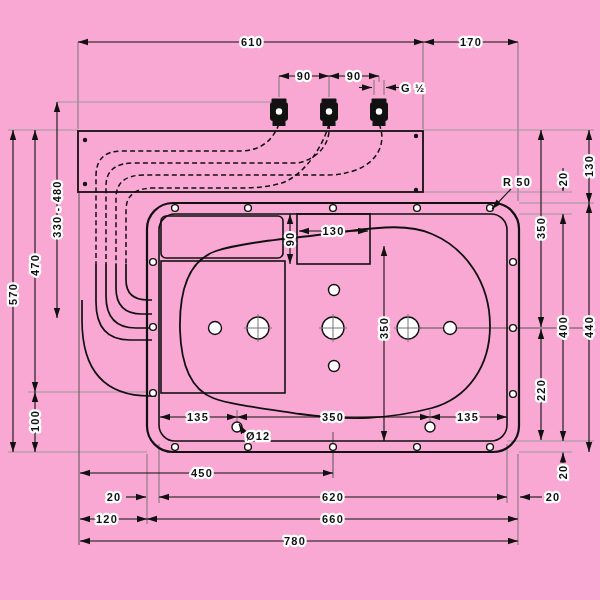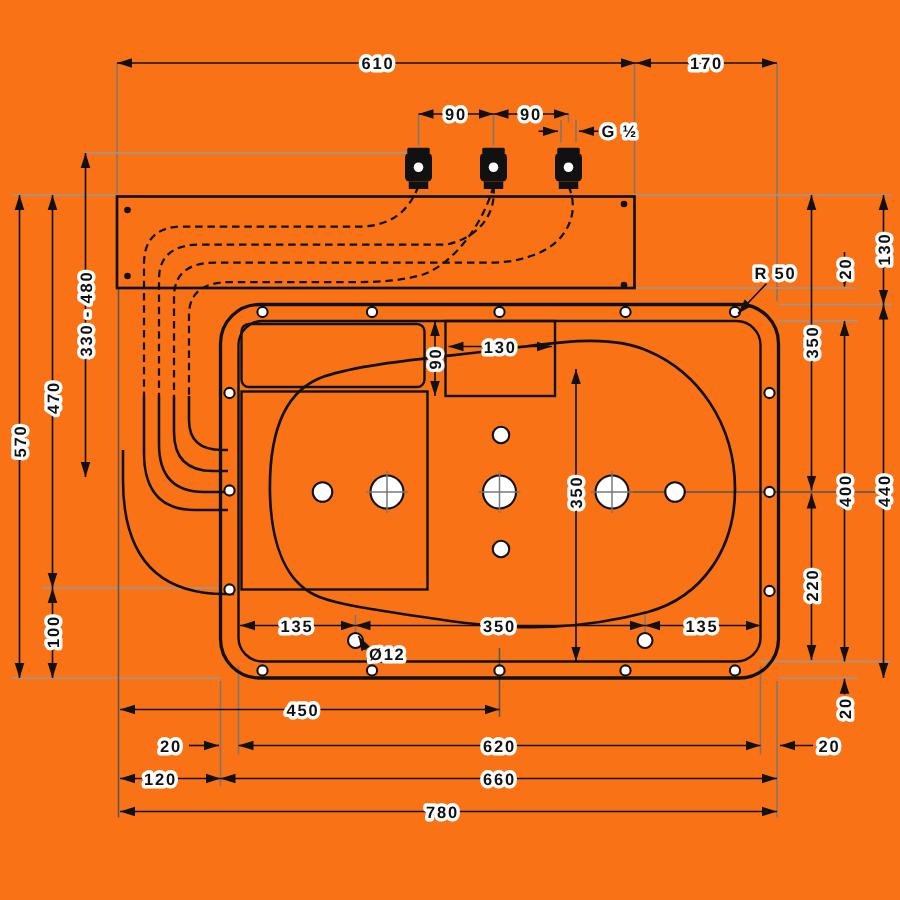--- a/index.html
+++ b/index.html
@@ -3,7 +3,7 @@
 <meta charset="utf-8">
 <style>
   html,body{margin:0;padding:0;background:#fff;}
-  .canvas{position:relative;width:600px;height:600px;background:#f97316;overflow:hidden;}
+  .canvas{position:relative;width:600px;height:600px;background:#f9a8d4;overflow:hidden;}
   svg{display:block;}
   text{
     font-family:"Liberation Sans",sans-serif;

